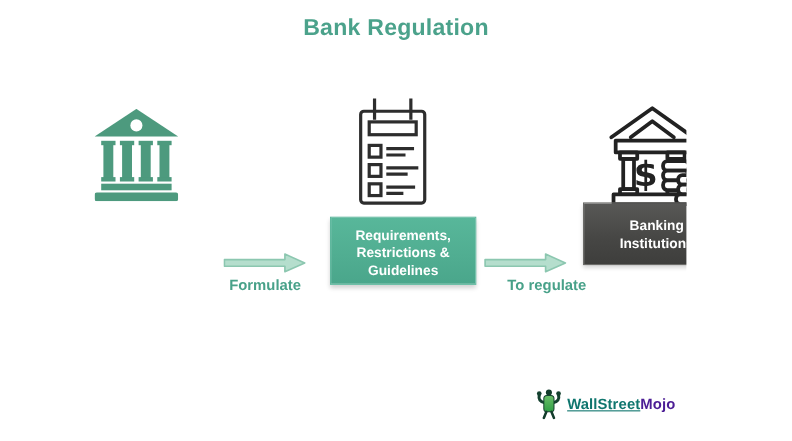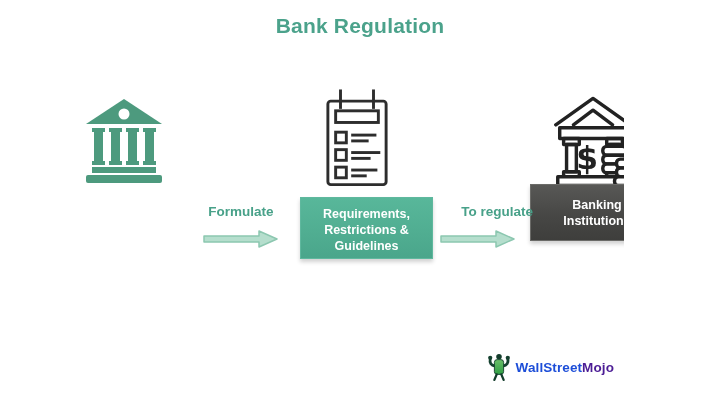--- a/index.html
+++ b/index.html
@@ -34,7 +34,7 @@
   .box-target{left:530px;top:184px;width:134px;height:57px;}
   .arrow-label{
     position:absolute;width:110px;text-align:center;
-    font-size:13.5px;font-weight:bold;color:#48a189;
+    font-size:13.5px;font-weight:bold;color:#48a189;margin-top:48px;
   }
   .arrow-label-1{left:186px;top:204px;}
   .arrow-label-2{left:423px;top:204px;text-align:right;}

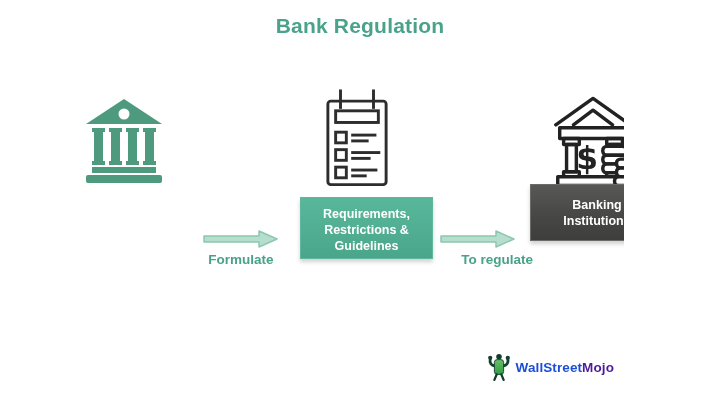--- a/index.html
+++ b/index.html
@@ -45,7 +45,7 @@
     position:absolute;right:10px;top:352px;display:flex;align-items:center;gap:5px;
   }
   .logo-text{font-size:13.5px;font-weight:bold;letter-spacing:.1px;}
-  .logo-text .primary{color:#1d4ed8;}
+  .logo-text .primary{color:#0f766e;text-decoration:underline;}
   .logo-text .accent{color:#4c1d95;}
 </style>
 </head>

